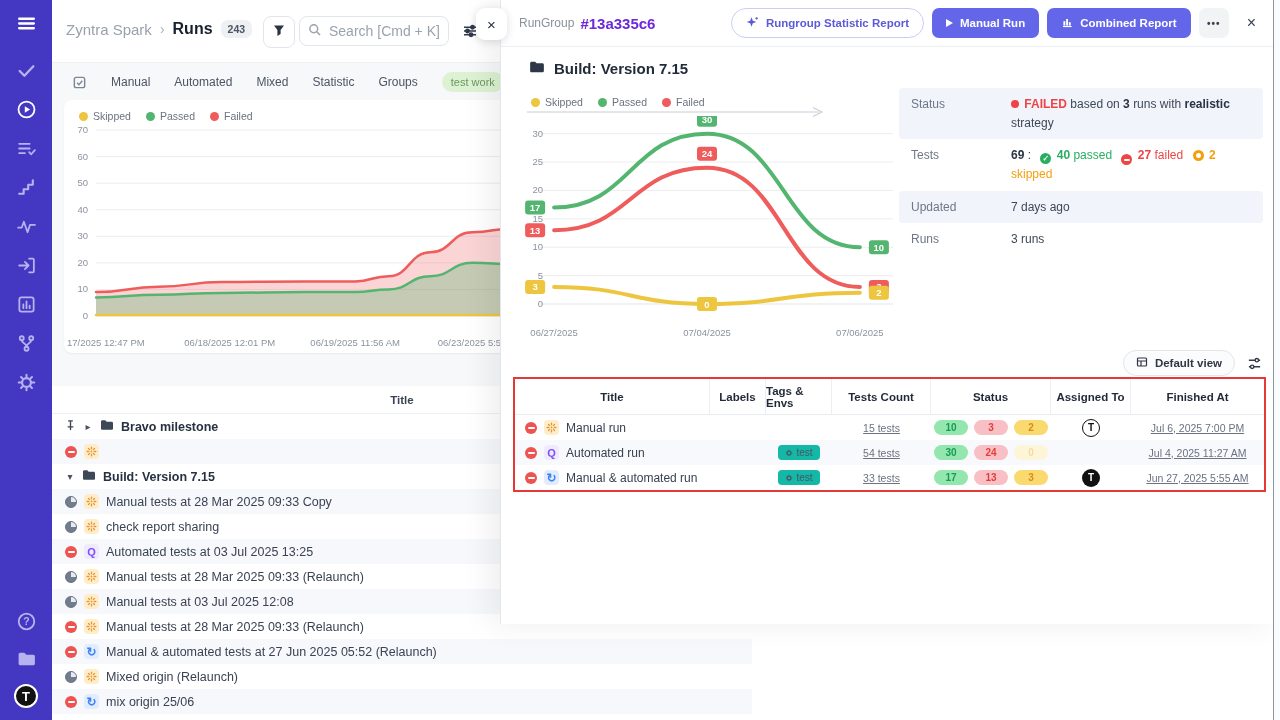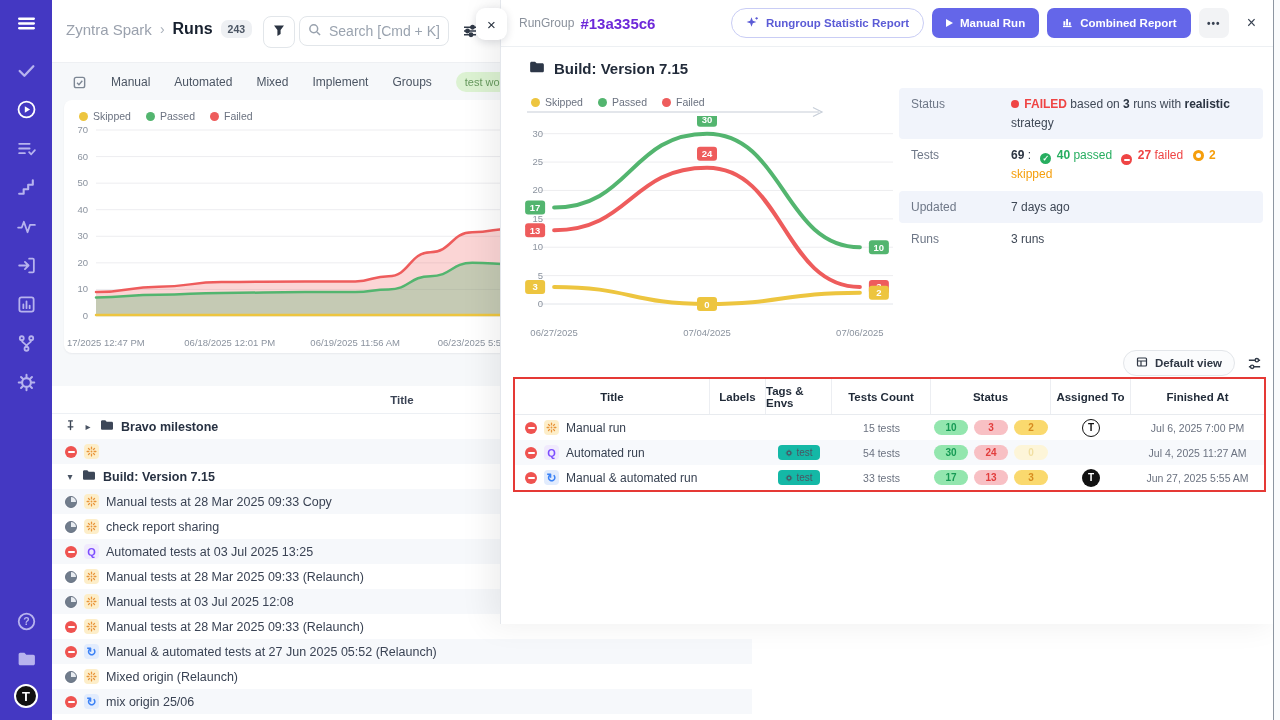--- a/index.html
+++ b/index.html
@@ -253,7 +253,7 @@
     <span class="tab">Manual</span>
     <span class="tab">Automated</span>
     <span class="tab">Mixed</span>
-    <span class="tab">Implement</span>
+    <span class="tab">Statistic</span>
     <span class="tab">Groups</span>
     <span class="tag-pill">test work</span>
   </div>

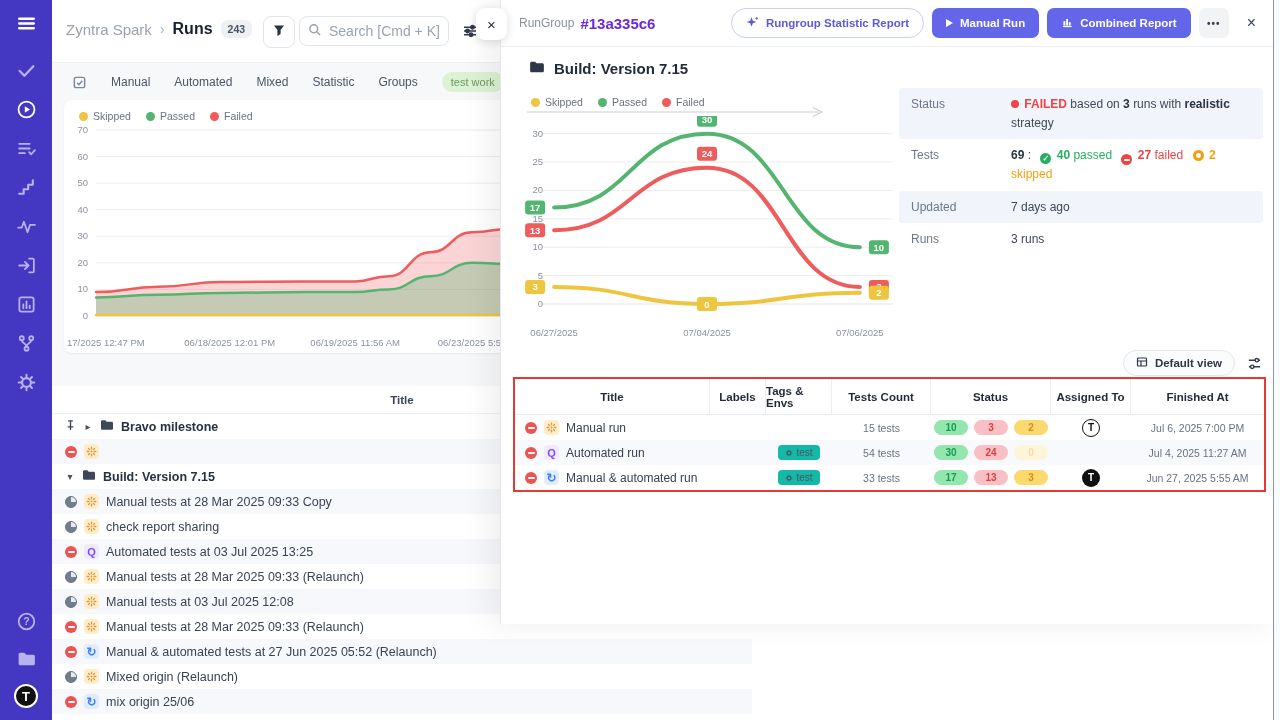--- a/index.html
+++ b/index.html
@@ -116,7 +116,7 @@
   .trow:nth-child(even){background:#f7f9fc;}
   .tc{display:flex;align-items:center;justify-content:center;}
   .tc.title{justify-content:flex-start;padding-left:10px;gap:7px;font-size:12px;}
-  .tc.muted{color:#6b7280;font-size:10.5px;}
+  .tc.muted{color:#6b7280;font-size:10.5px;text-decoration:underline;}
   .pill{width:34px;height:15px;line-height:15px;border-radius:8px;font-size:10px;font-weight:800;text-align:center;margin:0 3px;}
   .pill.green{background:#93e6ae;color:#169a54;}
   .pill.red{background:#f8c0c4;color:#e23d3d;}

